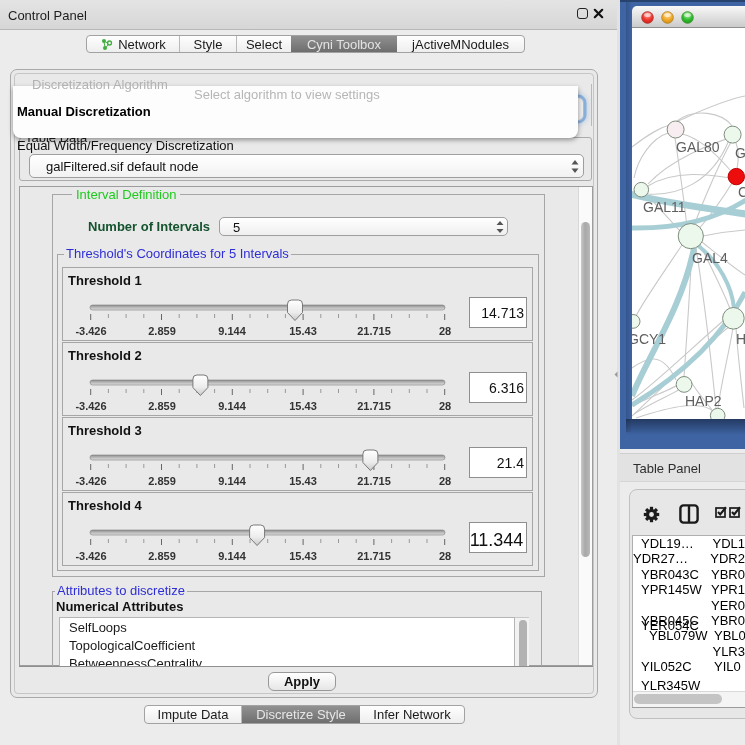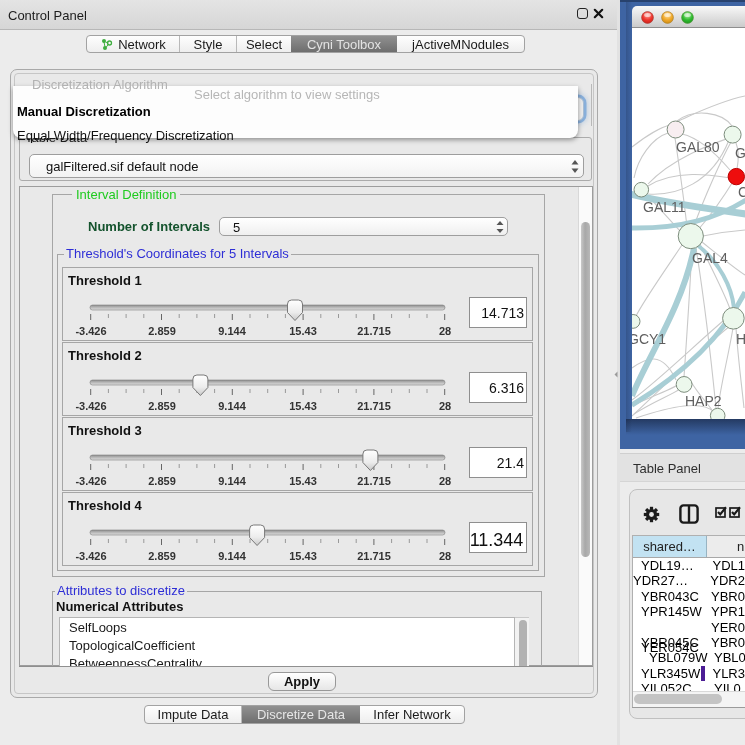--- a/index.html
+++ b/index.html
@@ -53,7 +53,7 @@
 <div class="abs" style="left:32px;top:77px;font-size:13px;color:#b2b2b2;z-index:21;">Discretization Algorithm</div>
 <div class="abs" style="left:194px;top:87px;font-size:13px;color:#b6b6b6;z-index:21;">Select algorithm to view settings</div>
 <div class="abs" style="left:17px;top:104px;font-size:13px;font-weight:bold;color:#000000;z-index:21;">Manual Discretization</div>
-<div class="abs" style="left:17px;top:128px;font-size:13px;color:#111;z-index:21;">Equal Width/Frequency Discretization</div>
+<div class="abs" style="left:17px;top:138px;font-size:13px;color:#111;z-index:21;">Equal Width/Frequency Discretization</div>
 
 <div class="abs" style="left:19px;top:186px;width:574px;height:480px;border:1px solid #9d9d9d;background:#e9e9e9;overflow:hidden;" id="scrollpane"></div>
 

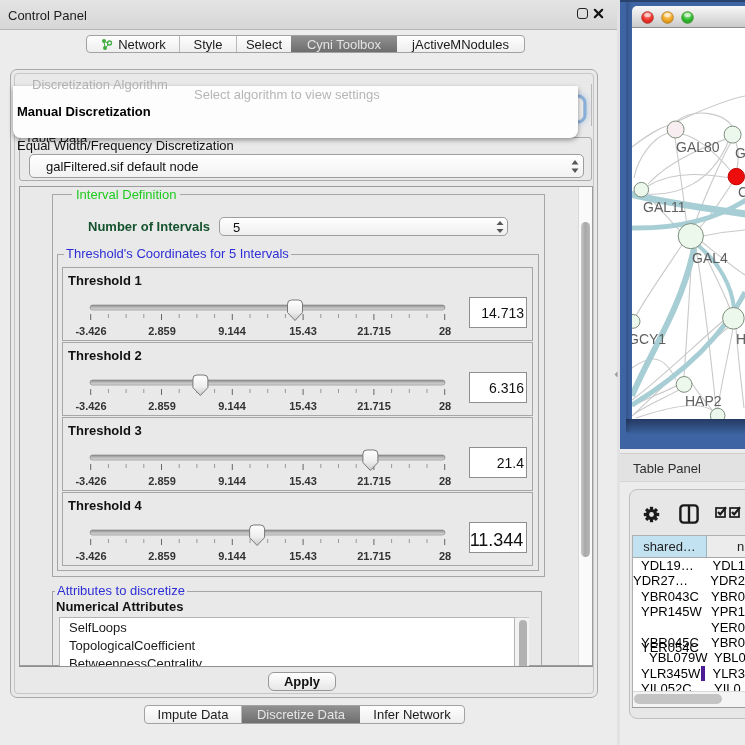--- a/index.html
+++ b/index.html
@@ -416,10 +416,6 @@
   </svg>
 
 <div class="abs" style="left:632px;top:535px;width:113px;height:173px;background:#fff;border:1px solid #b0b0b0;border-right:none;overflow:hidden;font-size:13px;">
-  <div style="display:flex;height:22px;border-bottom:1px solid #a8a8a8;">
-    <div style="width:74px;background:#c2e2f2;border-right:1px solid #98b4c2;text-align:center;line-height:21px;color:#222;">shared…</div>
-    <div style="flex:1;background:#ececec;line-height:21px;color:#222;padding-left:30px;">n</div>
-  </div>
   <div id="tbody">
       <div style="display:flex;height:15.4px;line-height:15.4px;color:#000;">
         <div style="width:74px;padding-left:8px;border-right:1px solid #fff;">YDL19…</div>

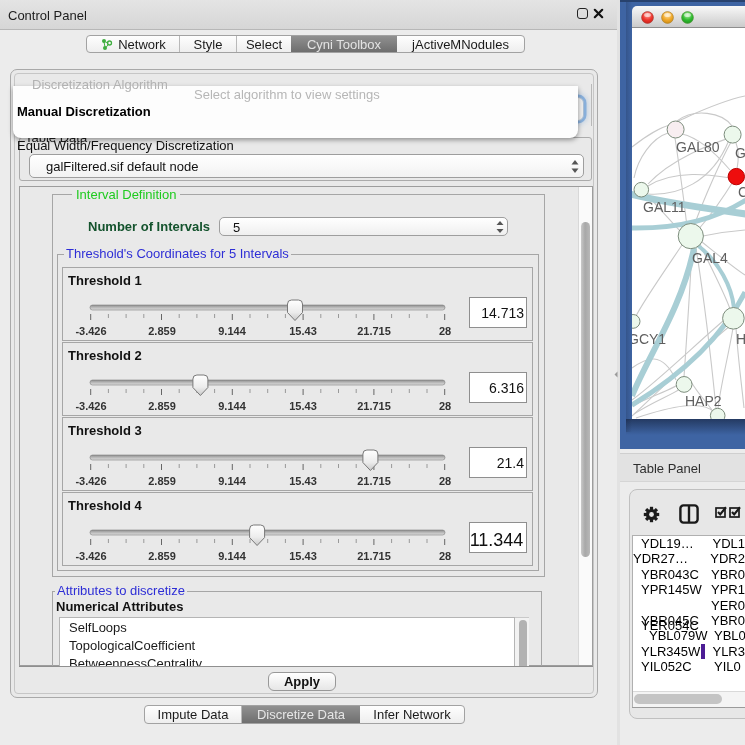--- a/index.html
+++ b/index.html
@@ -446,7 +446,7 @@
         <div style="flex:1;padding-left:7px;">YBL0</div>
       </div>
       <div style="display:flex;height:15.4px;line-height:15.4px;color:#000;">
-        <div style="width:74px;padding-left:8px;border-right:4px solid #4c1d95;">YLR345W</div>
+        <div style="width:74px;padding-left:8px;border-right:4px solid #4c1d95;margin-top:34px;">YLR345W</div>
         <div style="flex:1;padding-left:7px;">YLR3</div>
       </div>
       <div style="display:flex;height:15.4px;line-height:15.4px;color:#000;">

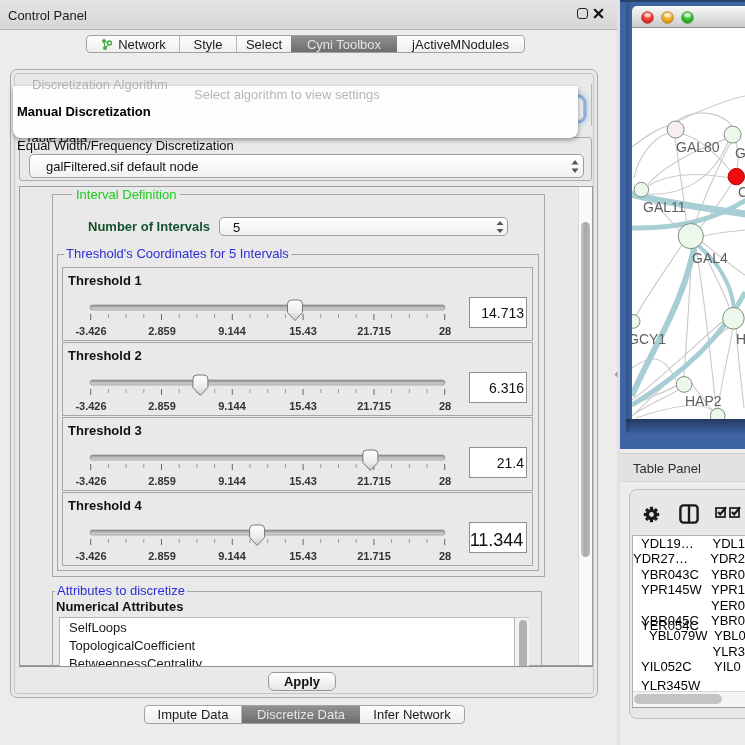--- a/index.html
+++ b/index.html
@@ -275,7 +275,7 @@
 
 <div class="abs" style="left:144px;top:705px;height:19px;display:flex;border:1px solid #a2a2a2;border-radius:4px;overflow:hidden;background:linear-gradient(#fefefe,#eeeeee);font-size:13px;color:#1a1a1a;z-index:5;">
   <div style="width:97px;display:flex;align-items:center;justify-content:center;border-right:1px solid #b9b9b9;">Impute Data</div>
-  <div style="width:118px;display:flex;align-items:center;justify-content:center;background:linear-gradient(#919191,#6f6f6f);color:#e6e6e6;">Discretize Data</div>
+  <div style="width:118px;display:flex;align-items:center;justify-content:center;background:linear-gradient(#919191,#6f6f6f);color:#e6e6e6;">Discretize Style</div>
   <div style="width:104px;display:flex;align-items:center;justify-content:center;">Infer Network</div>
 </div>
 

